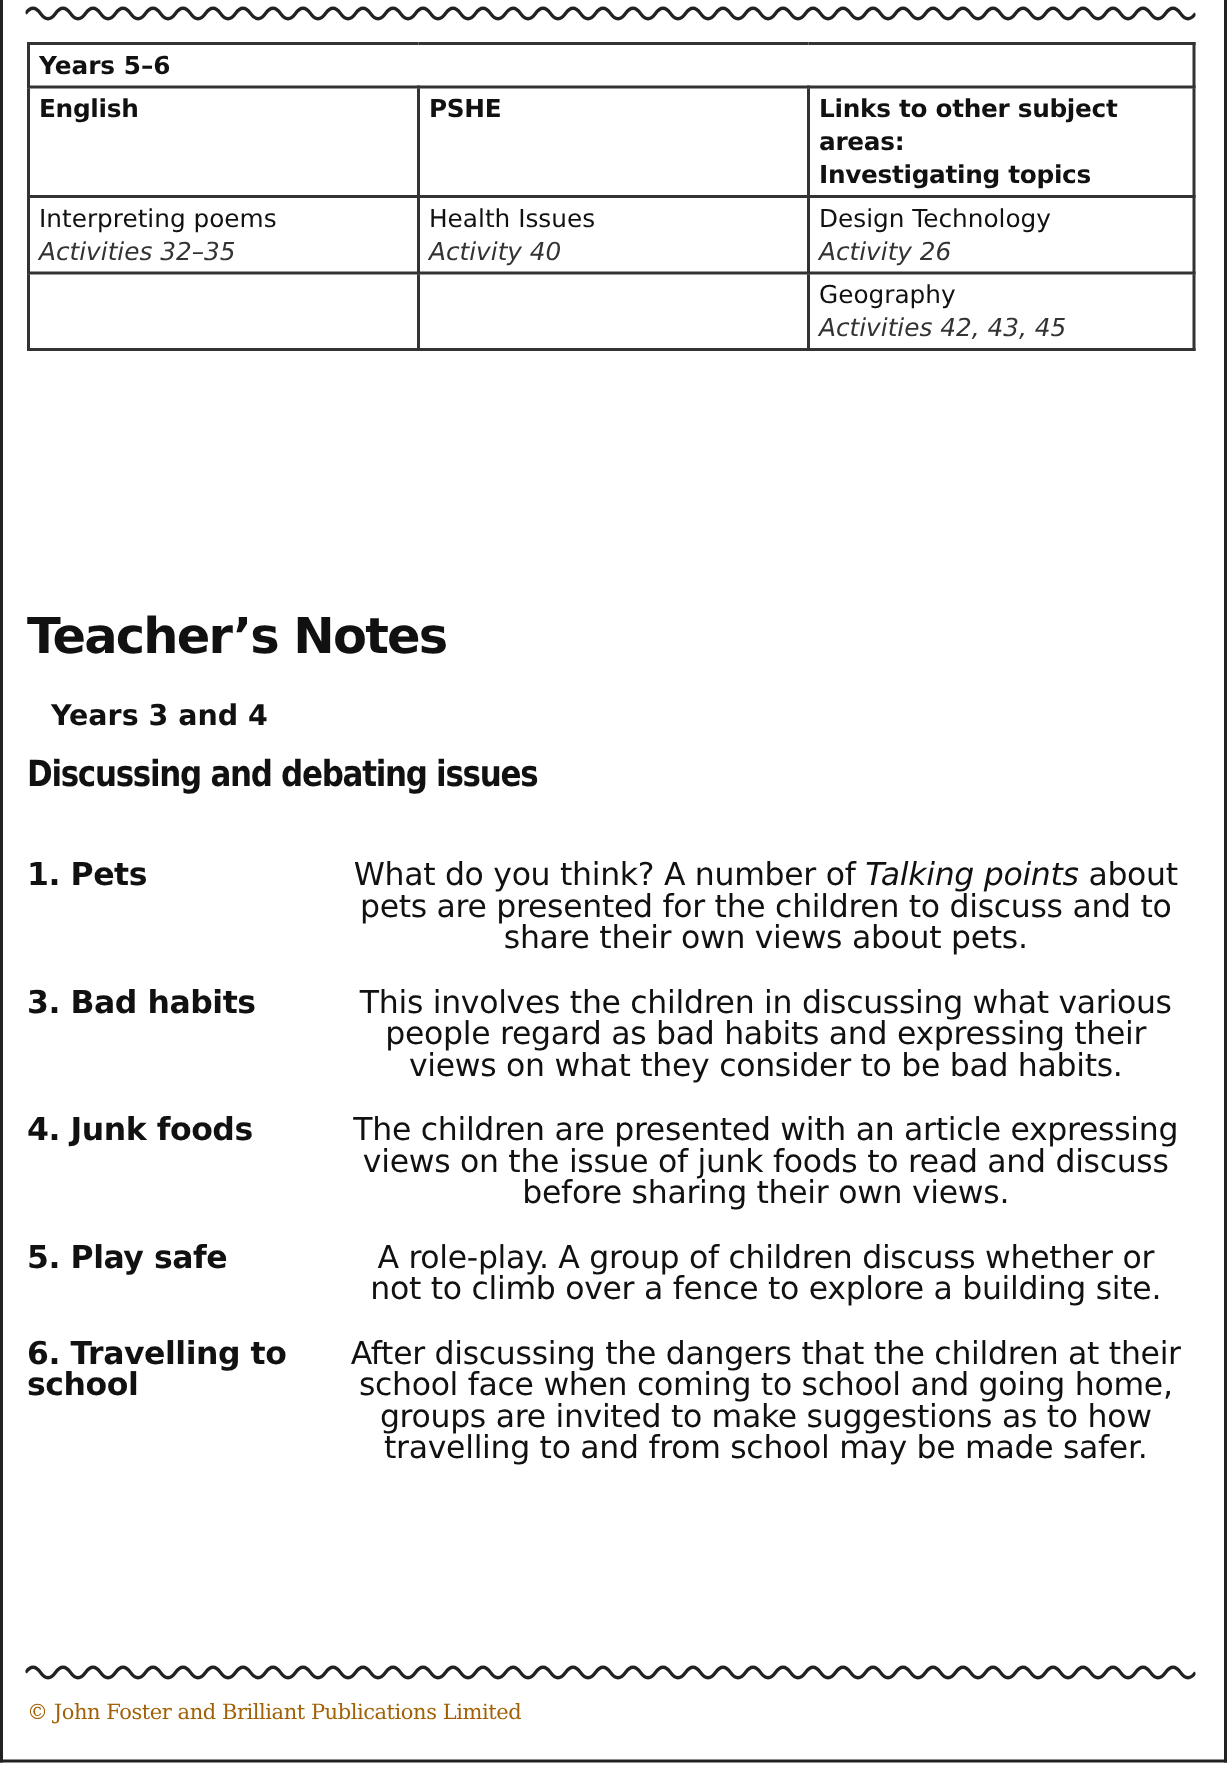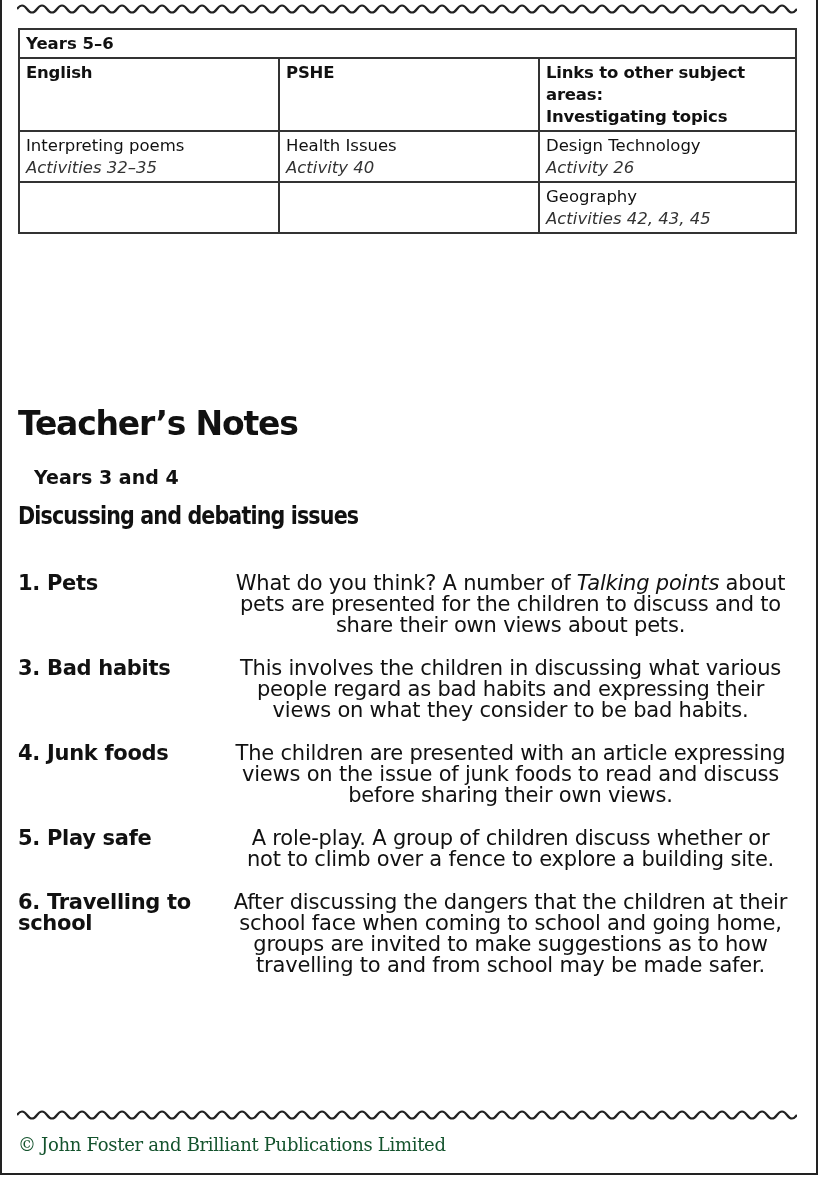--- a/index.html
+++ b/index.html
@@ -29,7 +29,7 @@
   .note-desc { margin-left: 215px; letter-spacing: -0.2px; color: #111; text-align: center; }
   .note-desc em { font-style: italic; }
 
-  .footer-left { position: absolute; left: 18px; top: 1134px; font-family: "DejaVu Serif", serif; font-size: 18px; color: #14532d; letter-spacing: -0.3px; }
+  .footer-left { position: absolute; left: 18px; top: 1134px; font-family: "DejaVu Serif", serif; font-size: 14px; color: #a16207; letter-spacing: -0.3px; }
   .footer-right { position: absolute; right: 22px; top: 1194px; text-align: left; font-size: 15px; font-weight: bold; letter-spacing: -0.5px; line-height: 18px; }
   .page-number { display: block; font-size: 16px; }
 </style>

